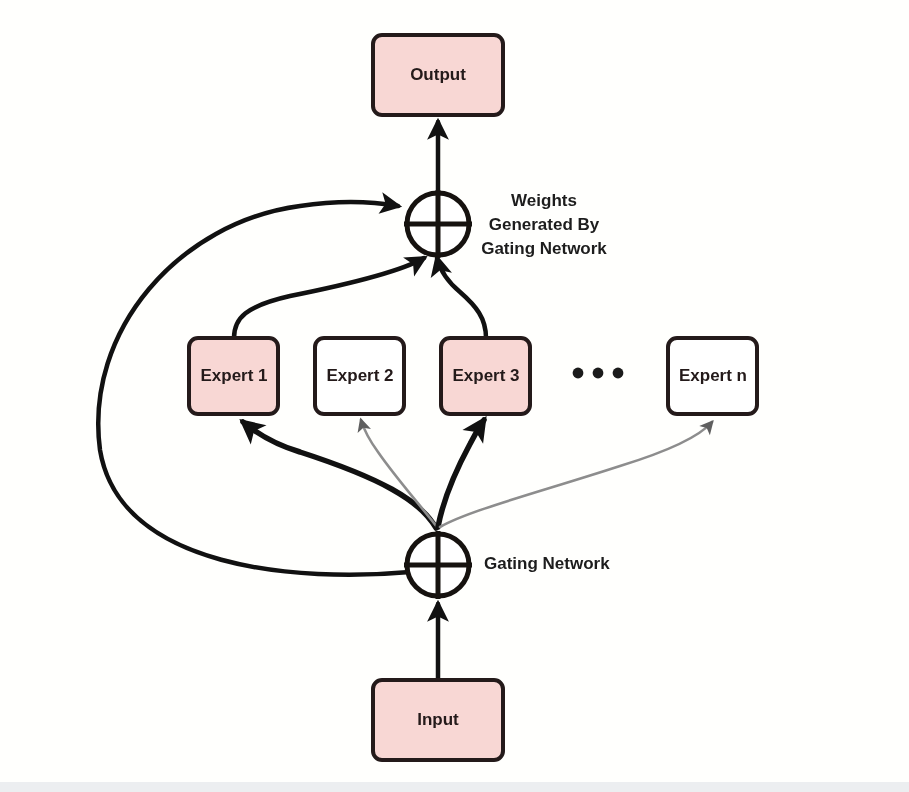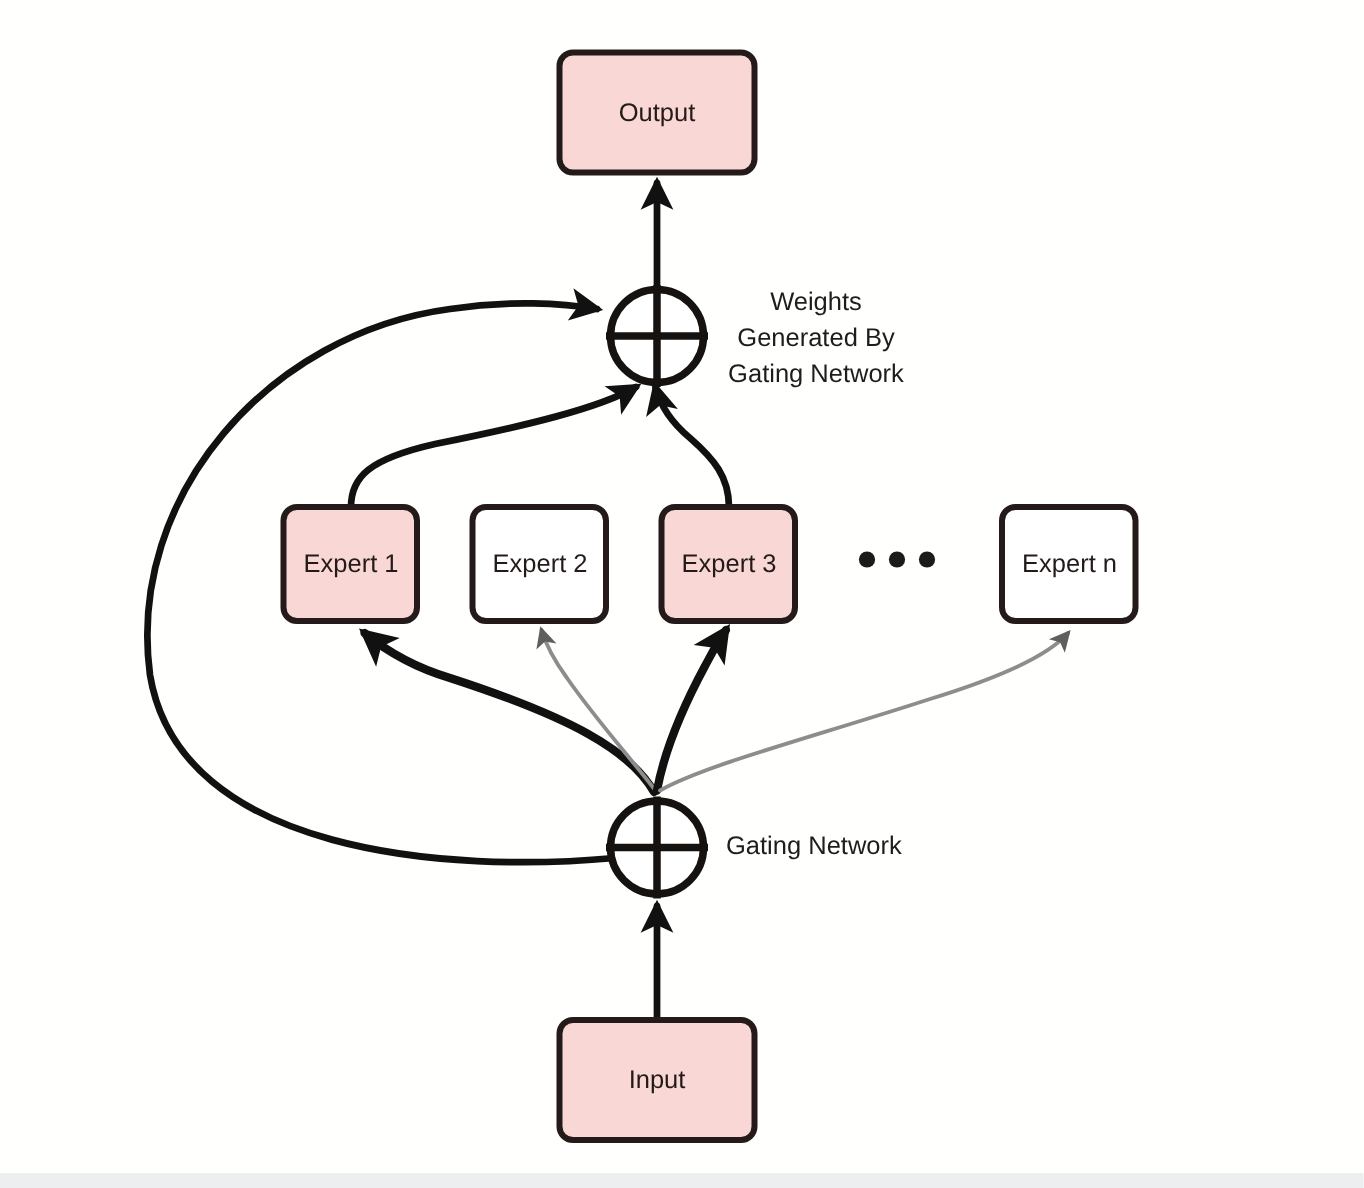--- a/index.html
+++ b/index.html
@@ -97,7 +97,7 @@
 </head>
 <body>
 
-<div id="diagram-root" style="background: rgb(255, 255, 253);">
+<div id="diagram-root" style="background: rgb(255, 255, 253); font-weight: bold;">
 
   <svg id="diagram-svg" viewBox="0 0 909 782" xmlns="http://www.w3.org/2000/svg">
 

